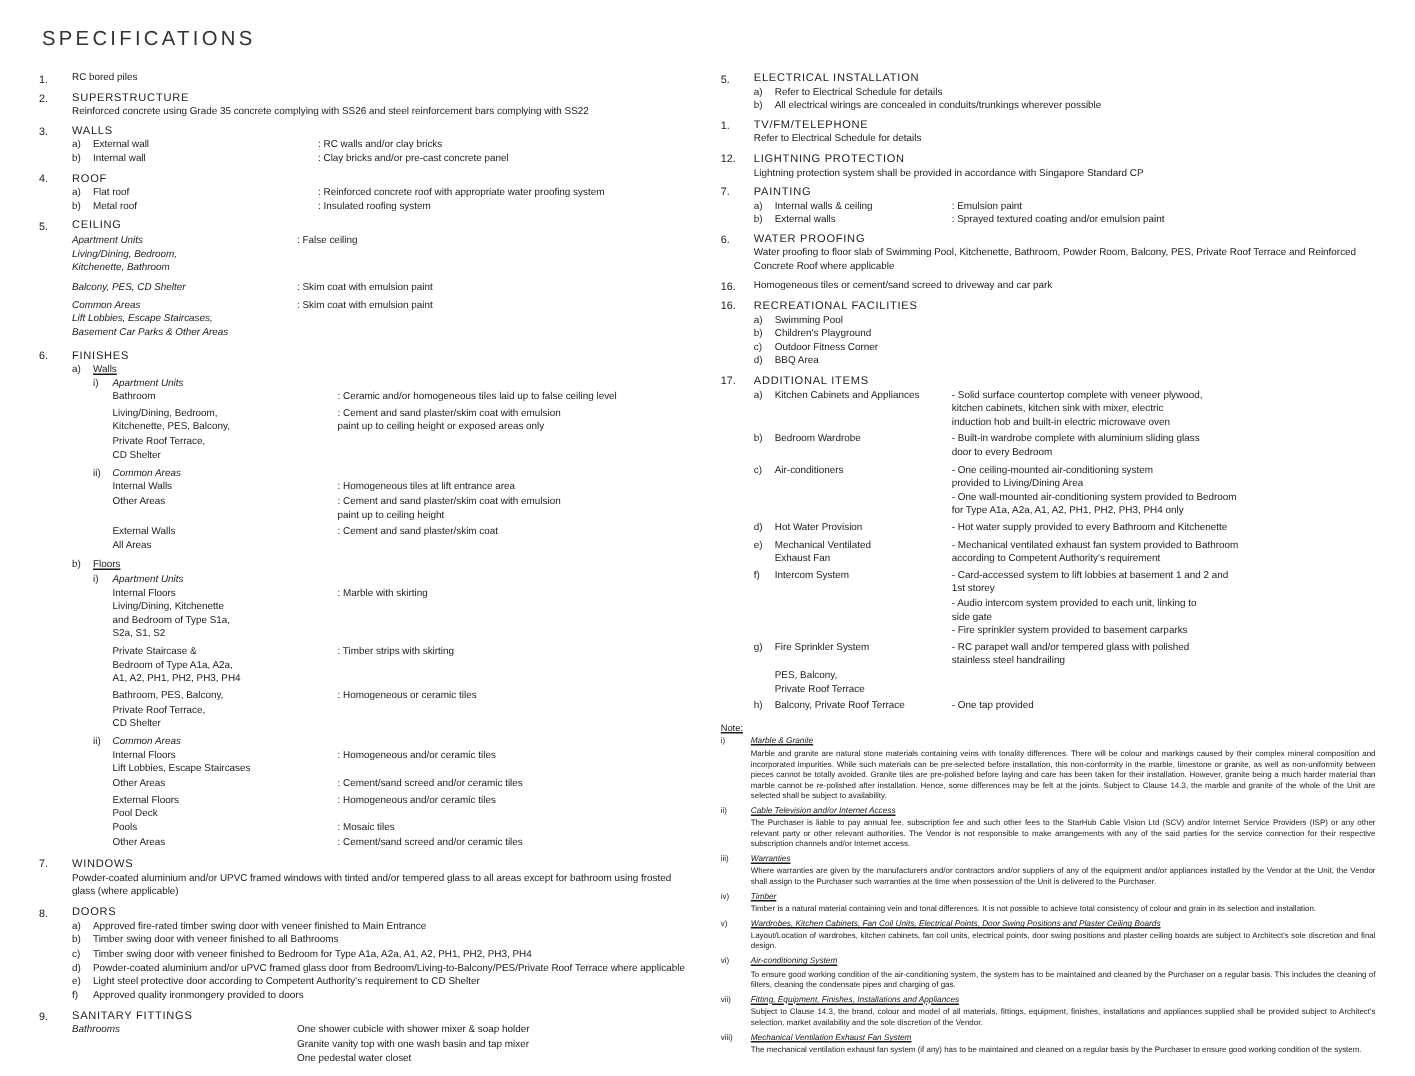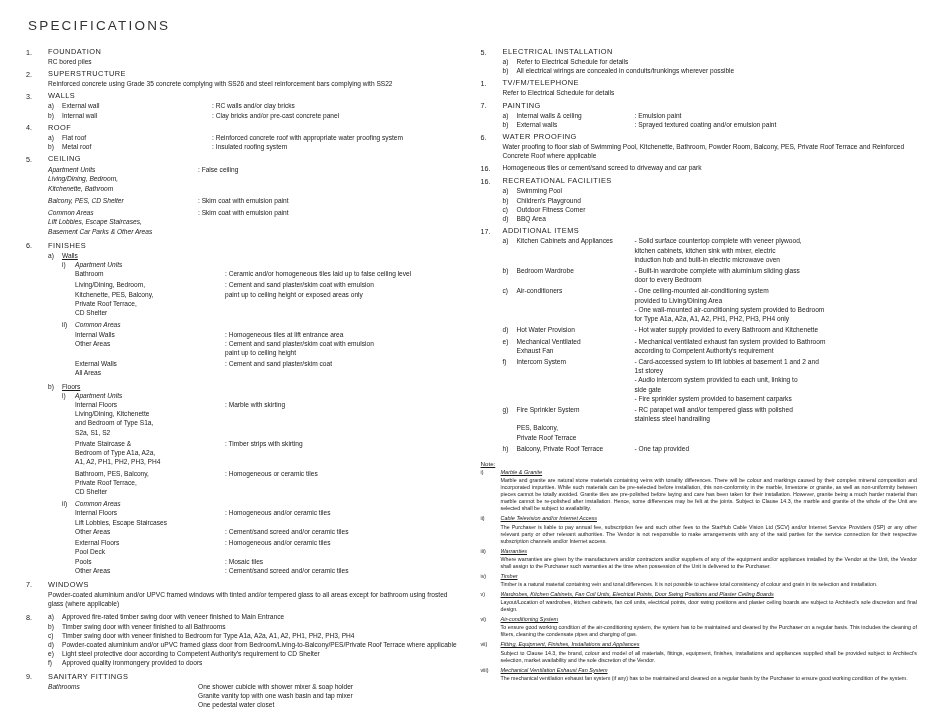--- a/index.html
+++ b/index.html
@@ -60,7 +60,6 @@
       <div class="item">
         <div class="num">1.</div>
         <div class="body">
-          <div class="hdr">FOUNDATION</div>
           <div class="sub">RC bored piles</div>
         </div>
       </div>

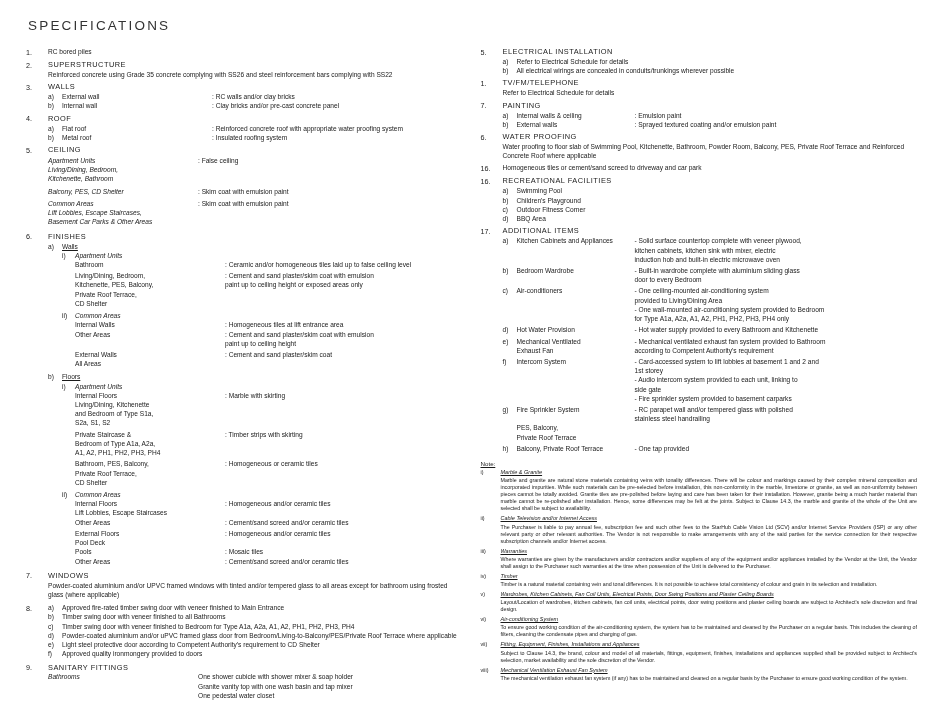--- a/index.html
+++ b/index.html
@@ -336,6 +336,13 @@
         </div>
       </div>
 
+      <div class="item">
+        <div class="num">12.</div>
+        <div class="body">
+          <div class="hdr">LIGHTNING PROTECTION</div>
+          <div class="sub">Lightning protection system shall be provided in accordance with Singapore Standard CP</div>
+        </div>
+      </div>
 
       <div class="item">
         <div class="num">7.</div>

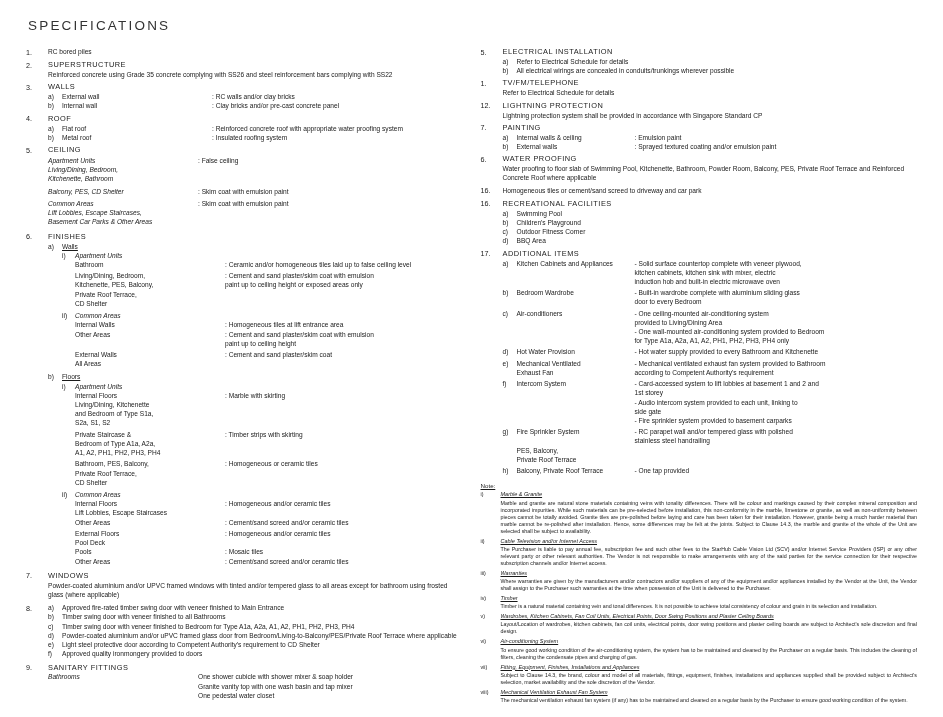--- a/index.html
+++ b/index.html
@@ -264,6 +264,7 @@
       <div class="item" style="margin-top:4px">
         <div class="num">8.</div>
         <div class="body">
+          <div class="hdr">DOORS</div>
           <div class="lvl1">
               <div class="mk">a)</div>
               <div class="sub">Approved fire-rated timber swing door with veneer finished to Main Entrance</div>

